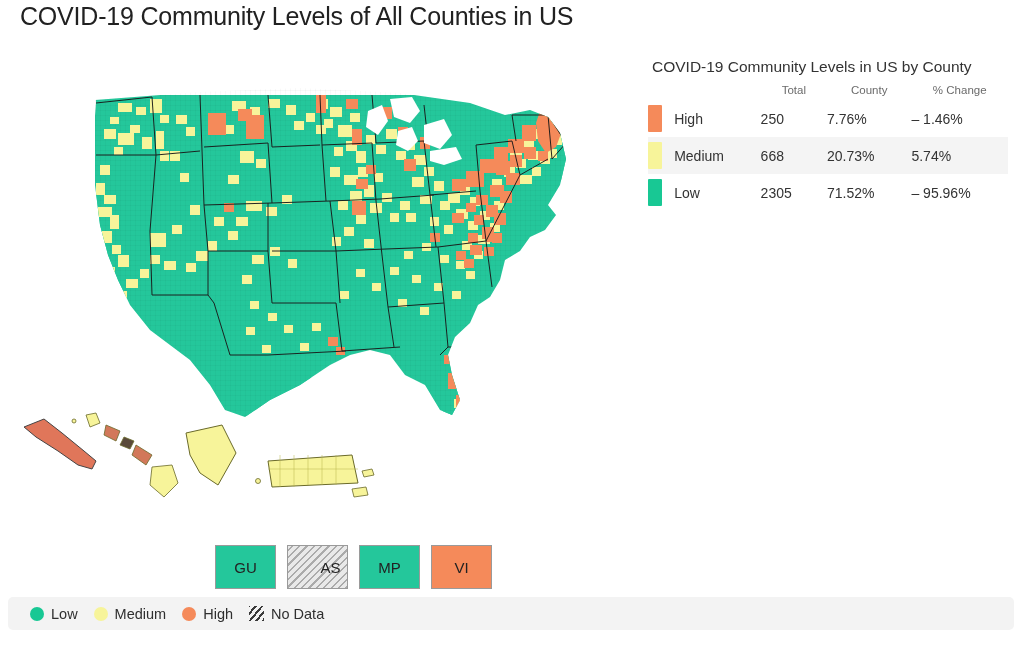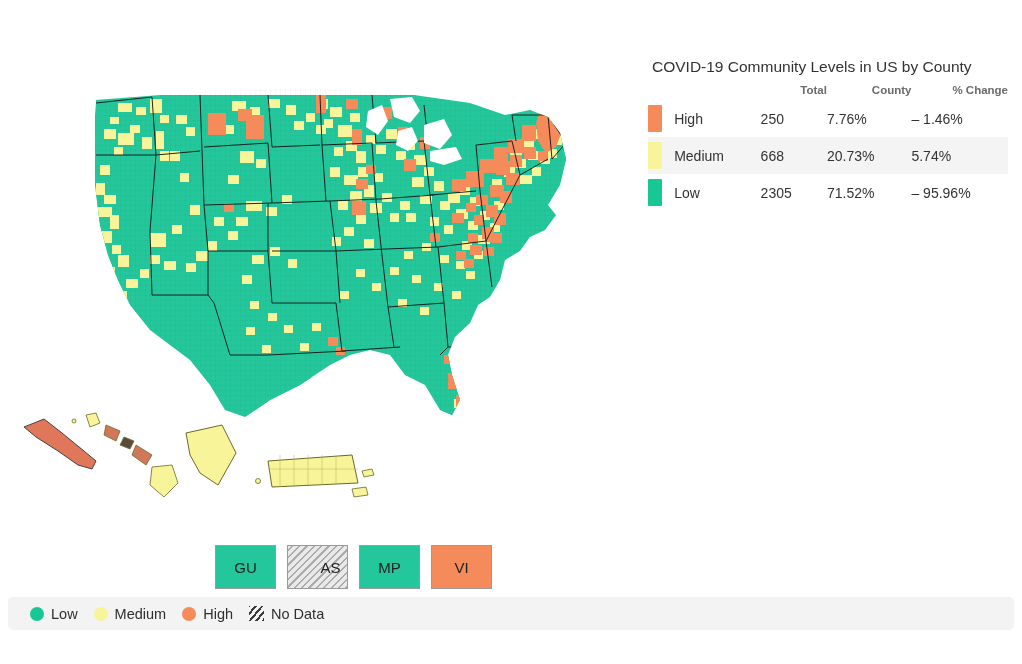--- a/index.html
+++ b/index.html
@@ -107,6 +107,7 @@
 
 <div class="page">
 
+  <div class="page-title">COVID-19 Community Levels of All Counties in US</div>
 
   <div class="map-wrap">
   <svg class="map-svg" viewBox="0 0 640 460" xmlns="http://www.w3.org/2000/svg">

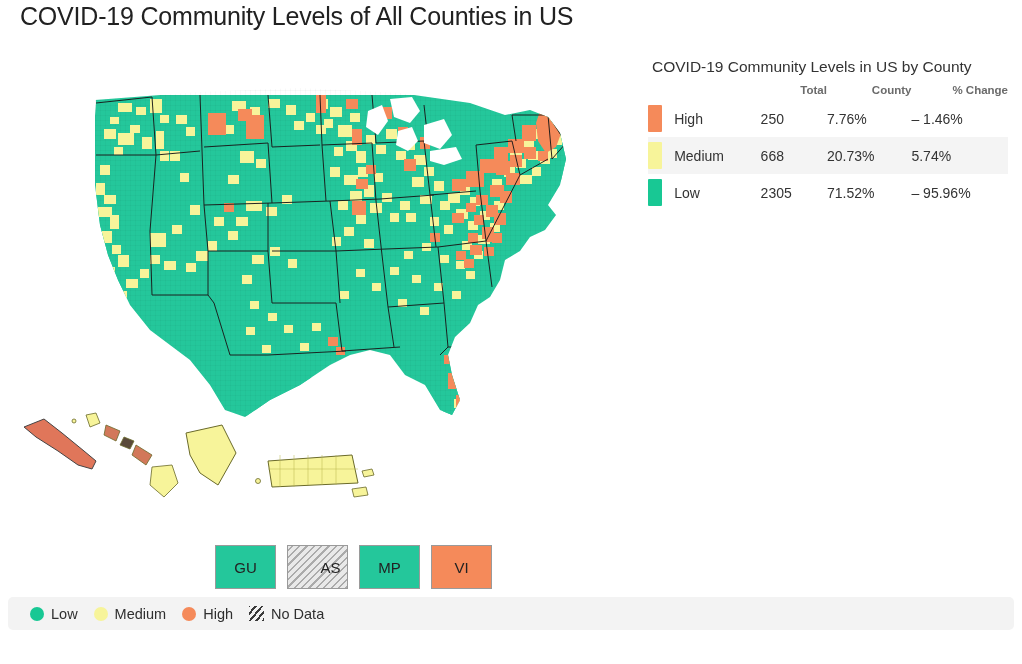--- a/index.html
+++ b/index.html
@@ -38,8 +38,8 @@
     border-collapse:collapse;width:360px;table-layout:fixed;
   }
   table.levels th{
-    font-size:11.5px;font-weight:700;color:#6b6b6b;
-    text-align:right;padding:2px 0 4px 0;
+    font-size:11.5px;font-weight:400;color:#6b6b6b;
+    text-align:center;padding:2px 0 4px 0;
   }
   table.levels td{
     font-size:14px;color:#333;padding:5px 0;vertical-align:middle;

